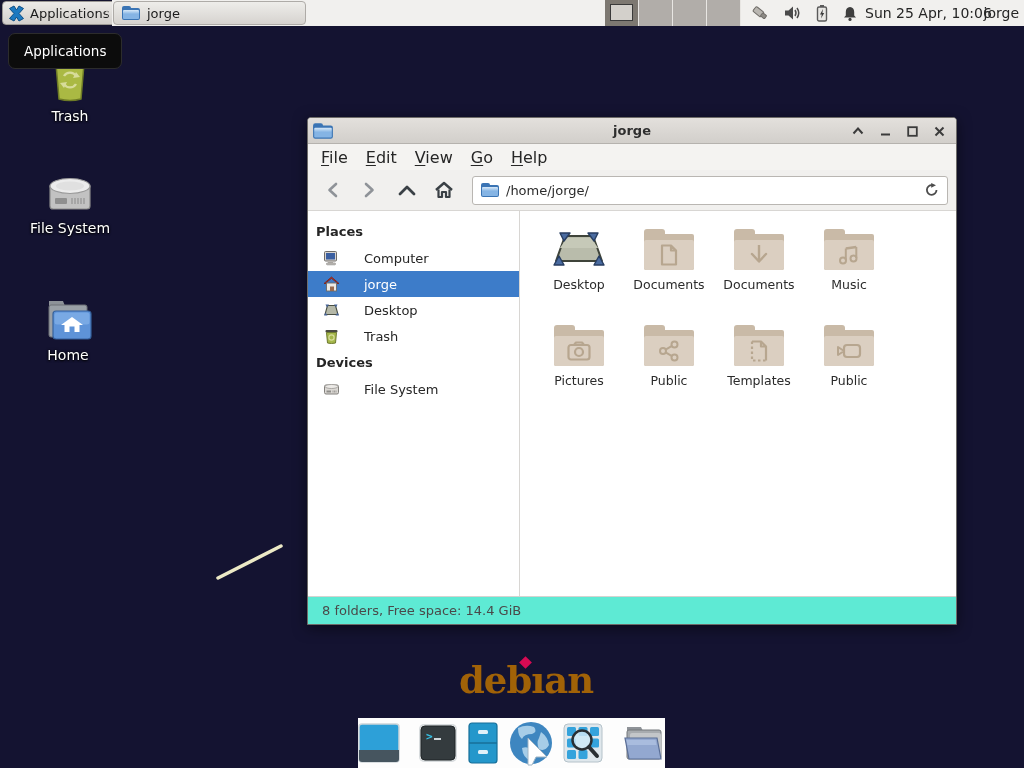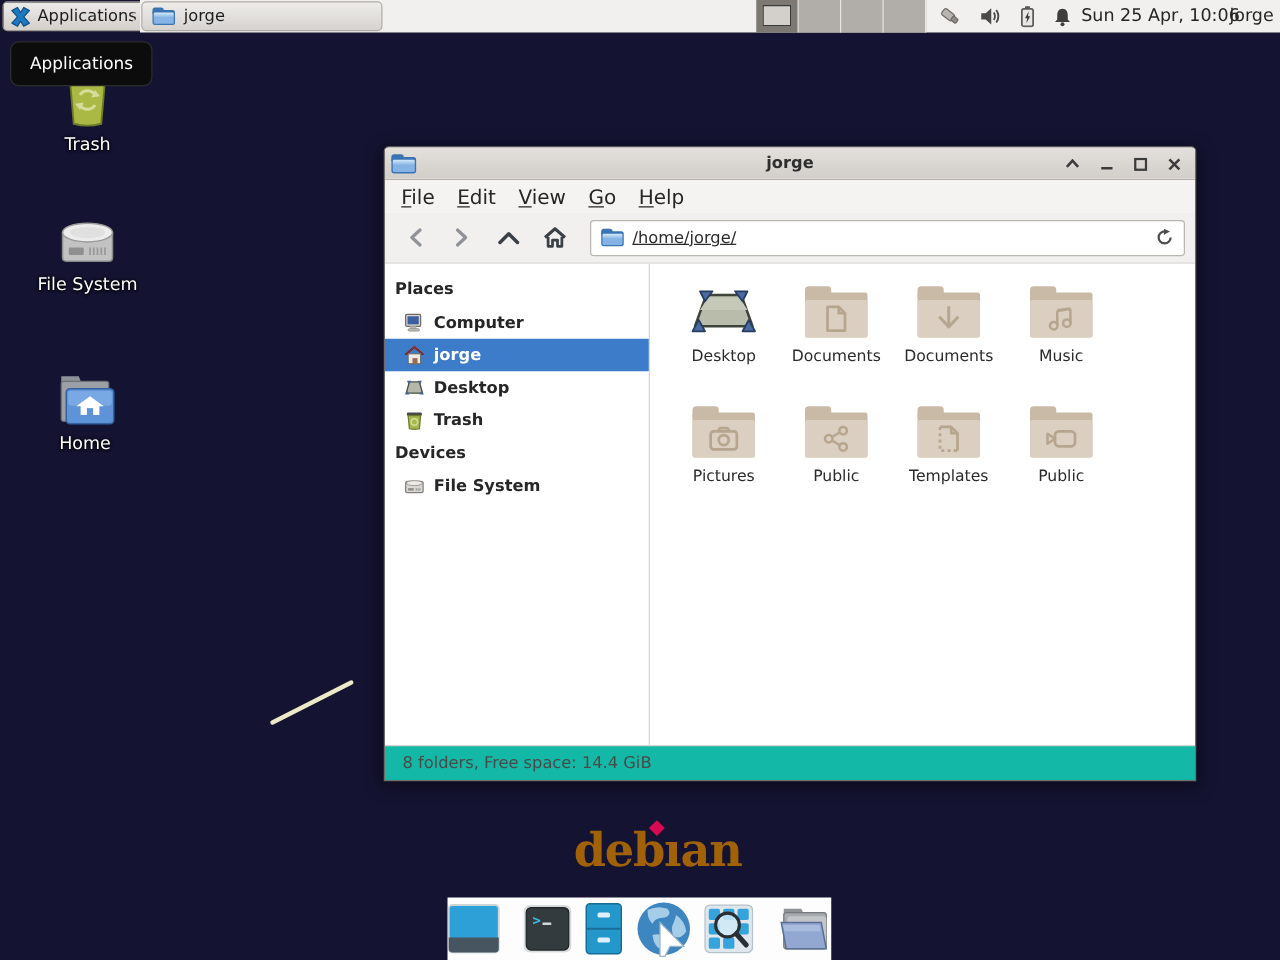--- a/index.html
+++ b/index.html
@@ -118,7 +118,7 @@
     display:flex; align-items:center; padding:0 8px; gap:7px;
     font-size:13px; color:#2b2b2b;
   }
-  .pathbar .ptext { flex:1;text-decoration:underline; }
+  .pathbar .ptext { flex:1; }
   .wbody { flex:1; display:flex; min-height:0; }
   .sidebar {
     width:212px; background:#fff; border-right:1px solid #d8d6d3;

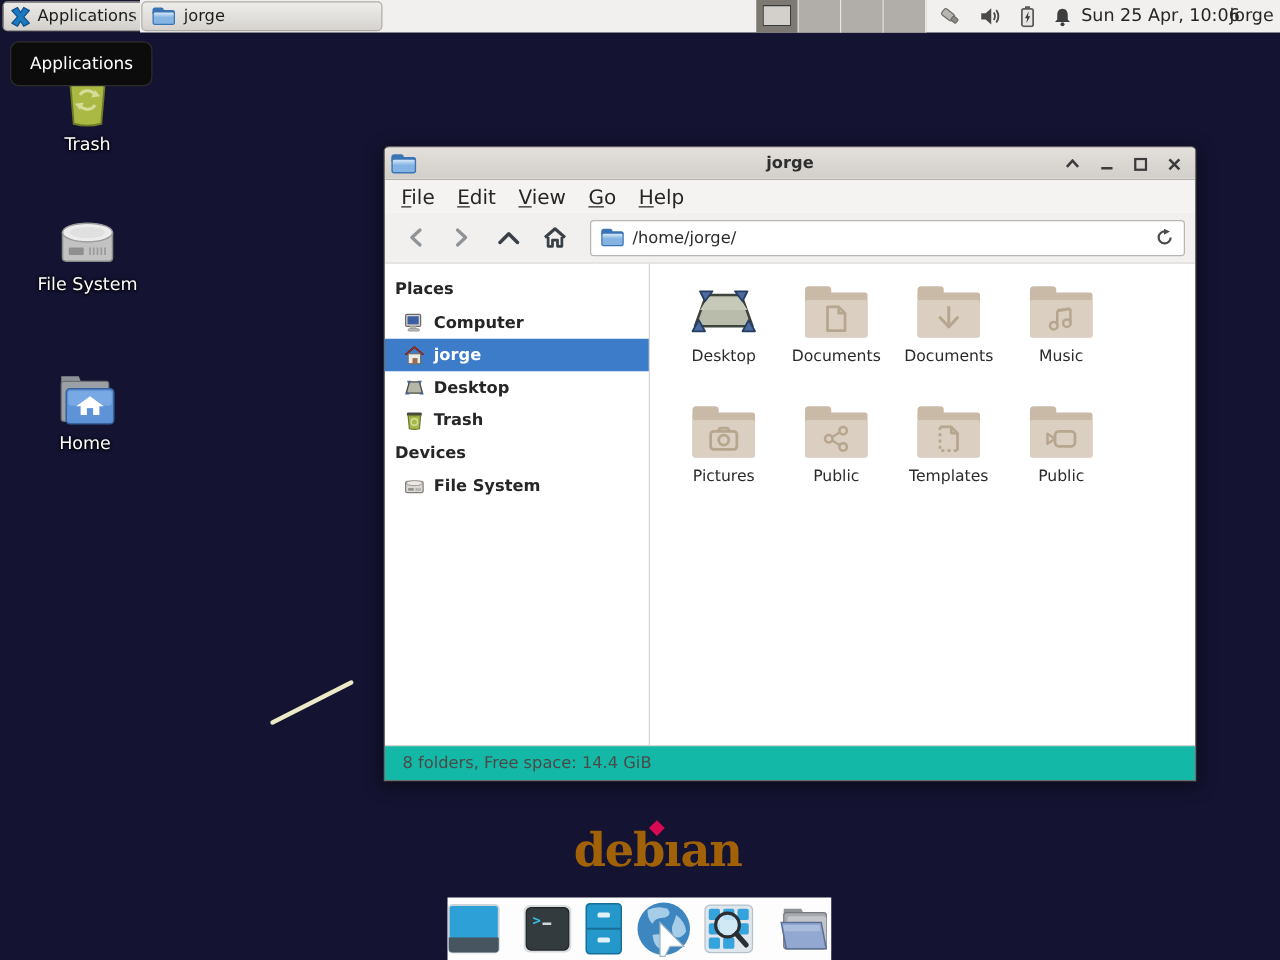--- a/index.html
+++ b/index.html
@@ -125,7 +125,7 @@
     padding-top:7px; font-size:13px; color:#262626;
   }
   .sb-header { font-weight:bold; padding:6px 8px; }
-  .sb-item { height:26px; display:flex; align-items:center; gap:7px; padding-left:15px;font-weight:bold; }
+  .sb-item { height:26px; display:flex; align-items:center; gap:24px; padding-left:15px; }
   .sb-item.selected { background:#3d7cc9; color:#fff; }
   .files {
     flex:1; display:flex; flex-wrap:wrap; align-content:flex-start;

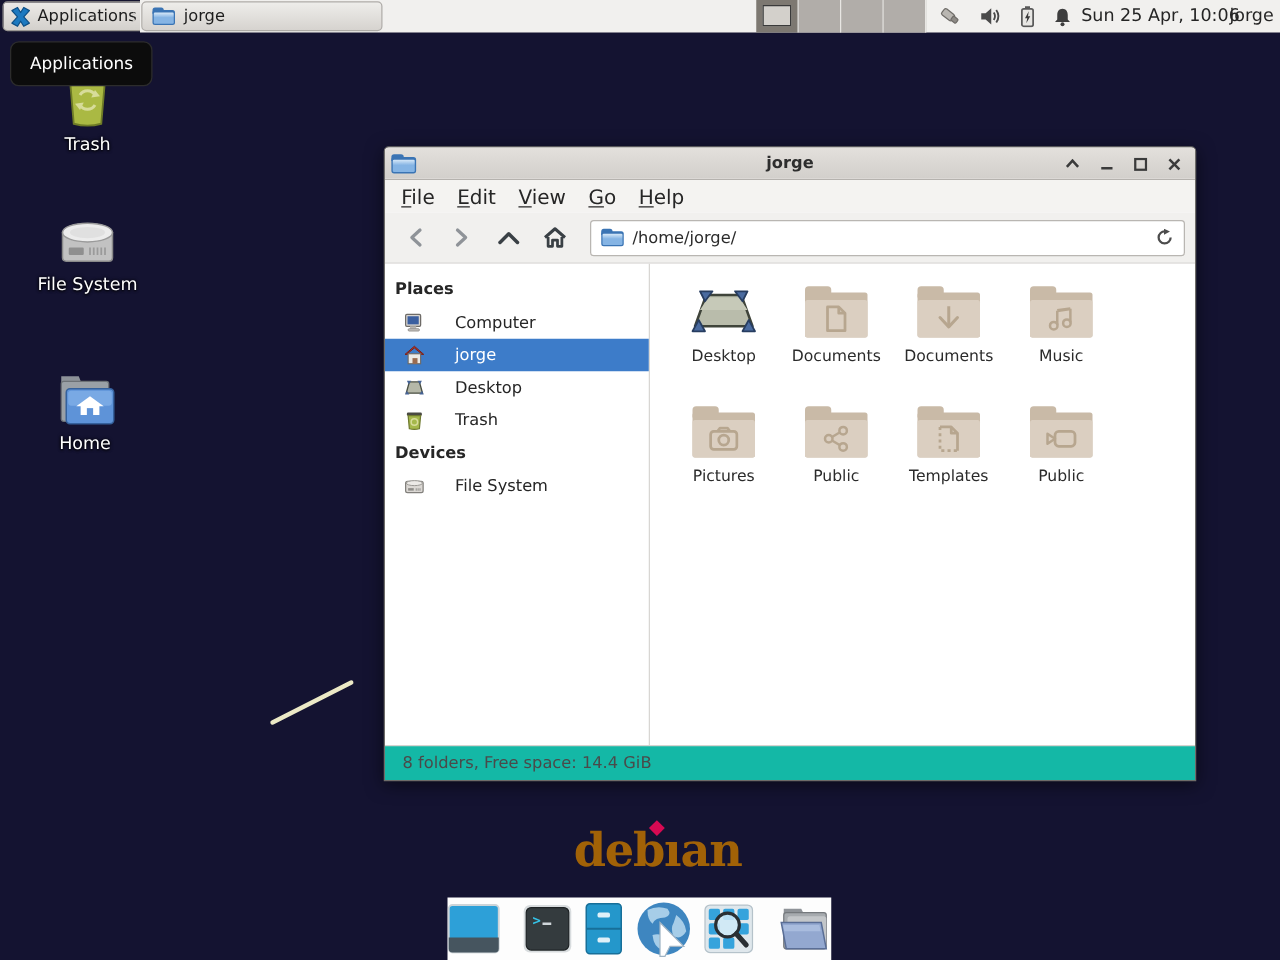--- a/index.html
+++ b/index.html
@@ -134,7 +134,7 @@
   .file-item { width:90px; height:96px; display:flex; flex-direction:column; align-items:center; }
   .file-item .flabel { margin-top:7px; font-size:12.5px; color:#2b2b2b; }
   .statusbar {
-    height:28px; background:#14b8a6; border-top:1px solid #d5d3d0;
+    height:28px; background:#5eead4; border-top:1px solid #d5d3d0;
     display:flex; align-items:center; padding-left:14px;
     font-size:13px; color:#4a4a4a;
   }

